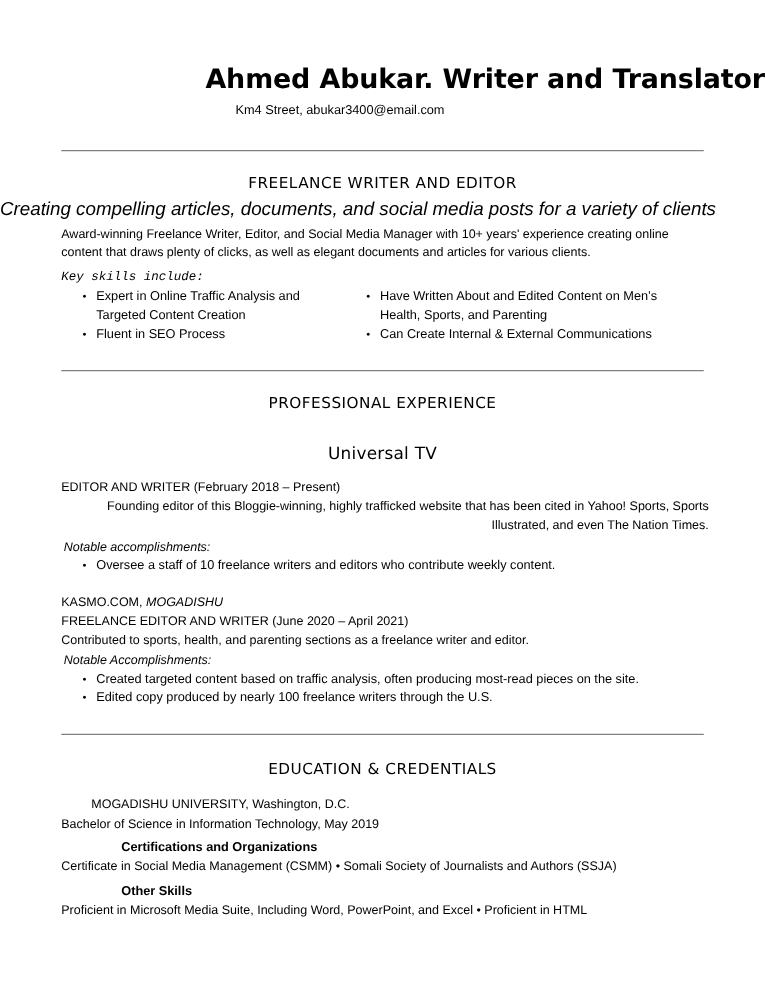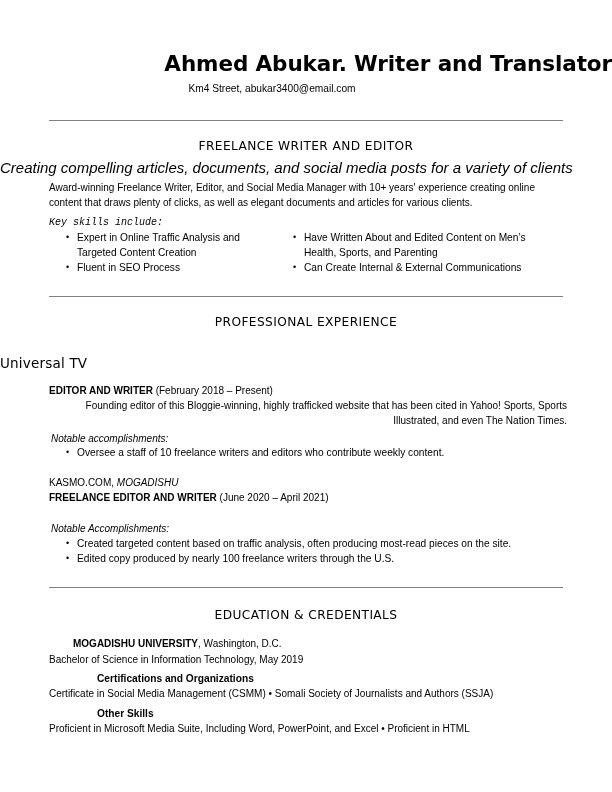--- a/index.html
+++ b/index.html
@@ -10,7 +10,7 @@
     .contact { left: 0; width: 544px; top: 83px; text-align: center; font-family: "Liberation Sans", sans-serif; font-size: 10.2px; }
     .rule { position: absolute; left: 49px; width: 514px; height: 1px; background: #808080; }
     .sec-title { left: 0; width: 612px; text-align: center; font-family: "DejaVu Sans", sans-serif; font-size: 12.2px; letter-spacing: 0.4px; }
-    .company { left: 0; width: 612px; font-family: "DejaVu Sans", sans-serif; font-size: 13.5px; letter-spacing: 0.2px; }
+    .company { left: 0; width: 612px; text-align: center; font-family: "DejaVu Sans", sans-serif; font-size: 13.5px; letter-spacing: 0.2px; }
     .tagline { left: 0; width: 612px; text-align: right; padding-right: 59px; box-sizing: border-box; font-family: "Liberation Sans", sans-serif; font-style: italic; font-size: 15px; }
     .para { left: 49px; width: 520px; font-family: "Liberation Sans", sans-serif; font-size: 10px; line-height: 15px; white-space: normal; }
     .ital { font-style: italic; }

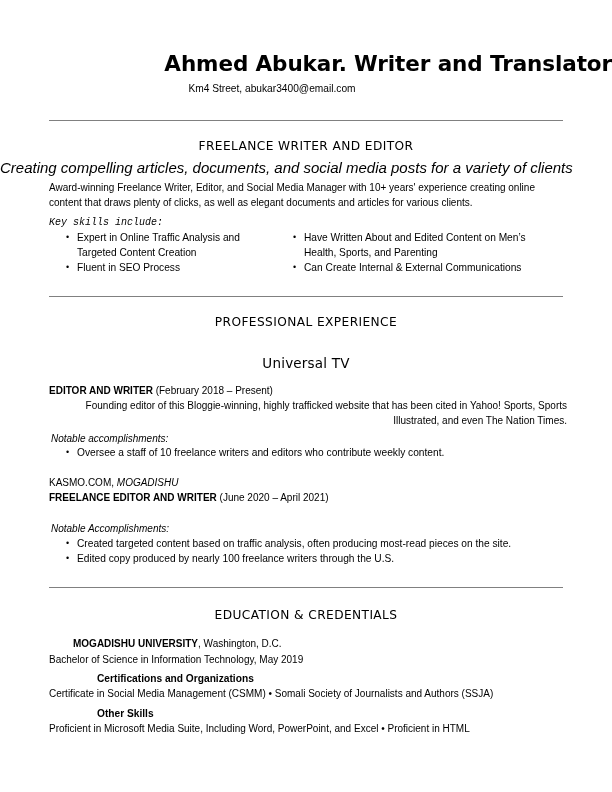--- a/index.html
+++ b/index.html
@@ -14,7 +14,7 @@
     .tagline { left: 0; width: 612px; text-align: right; padding-right: 59px; box-sizing: border-box; font-family: "Liberation Sans", sans-serif; font-style: italic; font-size: 15px; }
     .para { left: 49px; width: 520px; font-family: "Liberation Sans", sans-serif; font-size: 10px; line-height: 15px; white-space: normal; }
     .ital { font-style: italic; }
-    .b { font-weight: bold; }
+    .b { font-weight: normal; }
     ul.bul { list-style: none; margin: 0; padding: 0; }
     ul.bul li { position: relative; padding-left: 11px; font-family: "Liberation Sans", sans-serif; font-size: 10.2px; line-height: 15px; white-space: normal; }
     ul.bul li::before { content: "\2022"; position: absolute; left: 0; top: 0; font-size: 9px; }

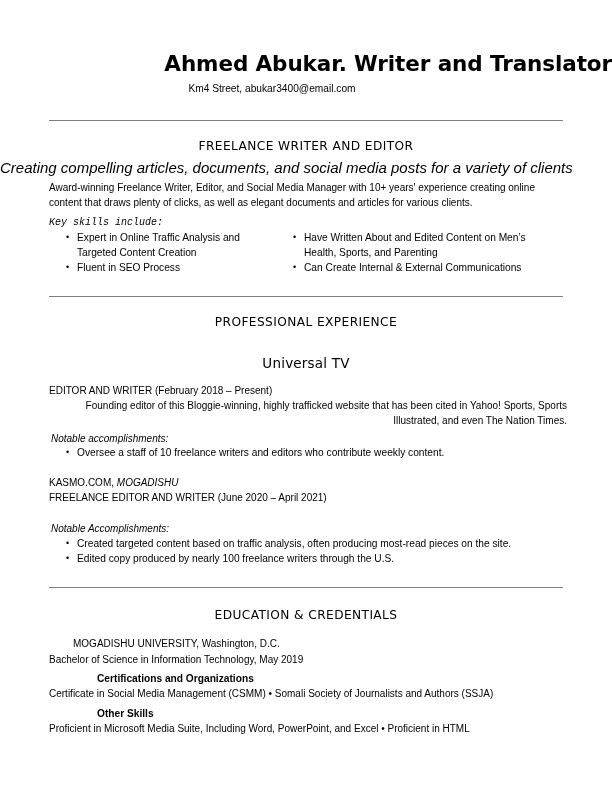--- a/index.html
+++ b/index.html
@@ -73,6 +73,7 @@
     <span class="b">FREELANCE EDITOR AND WRITER</span>
     <span>(June 2020 – April 2021)</span>
   </div>
+  <div class="abs para" style="top:505px;">Contributed to sports, health, and parenting sections as a freelance writer and editor.</div>
   <div class="abs para ital" style="top:521px; left:51px;">Notable Accomplishments:</div>
   <div class="abs" style="left:66px; top:536px; width:510px; white-space:normal;">
     <ul class="bul">

